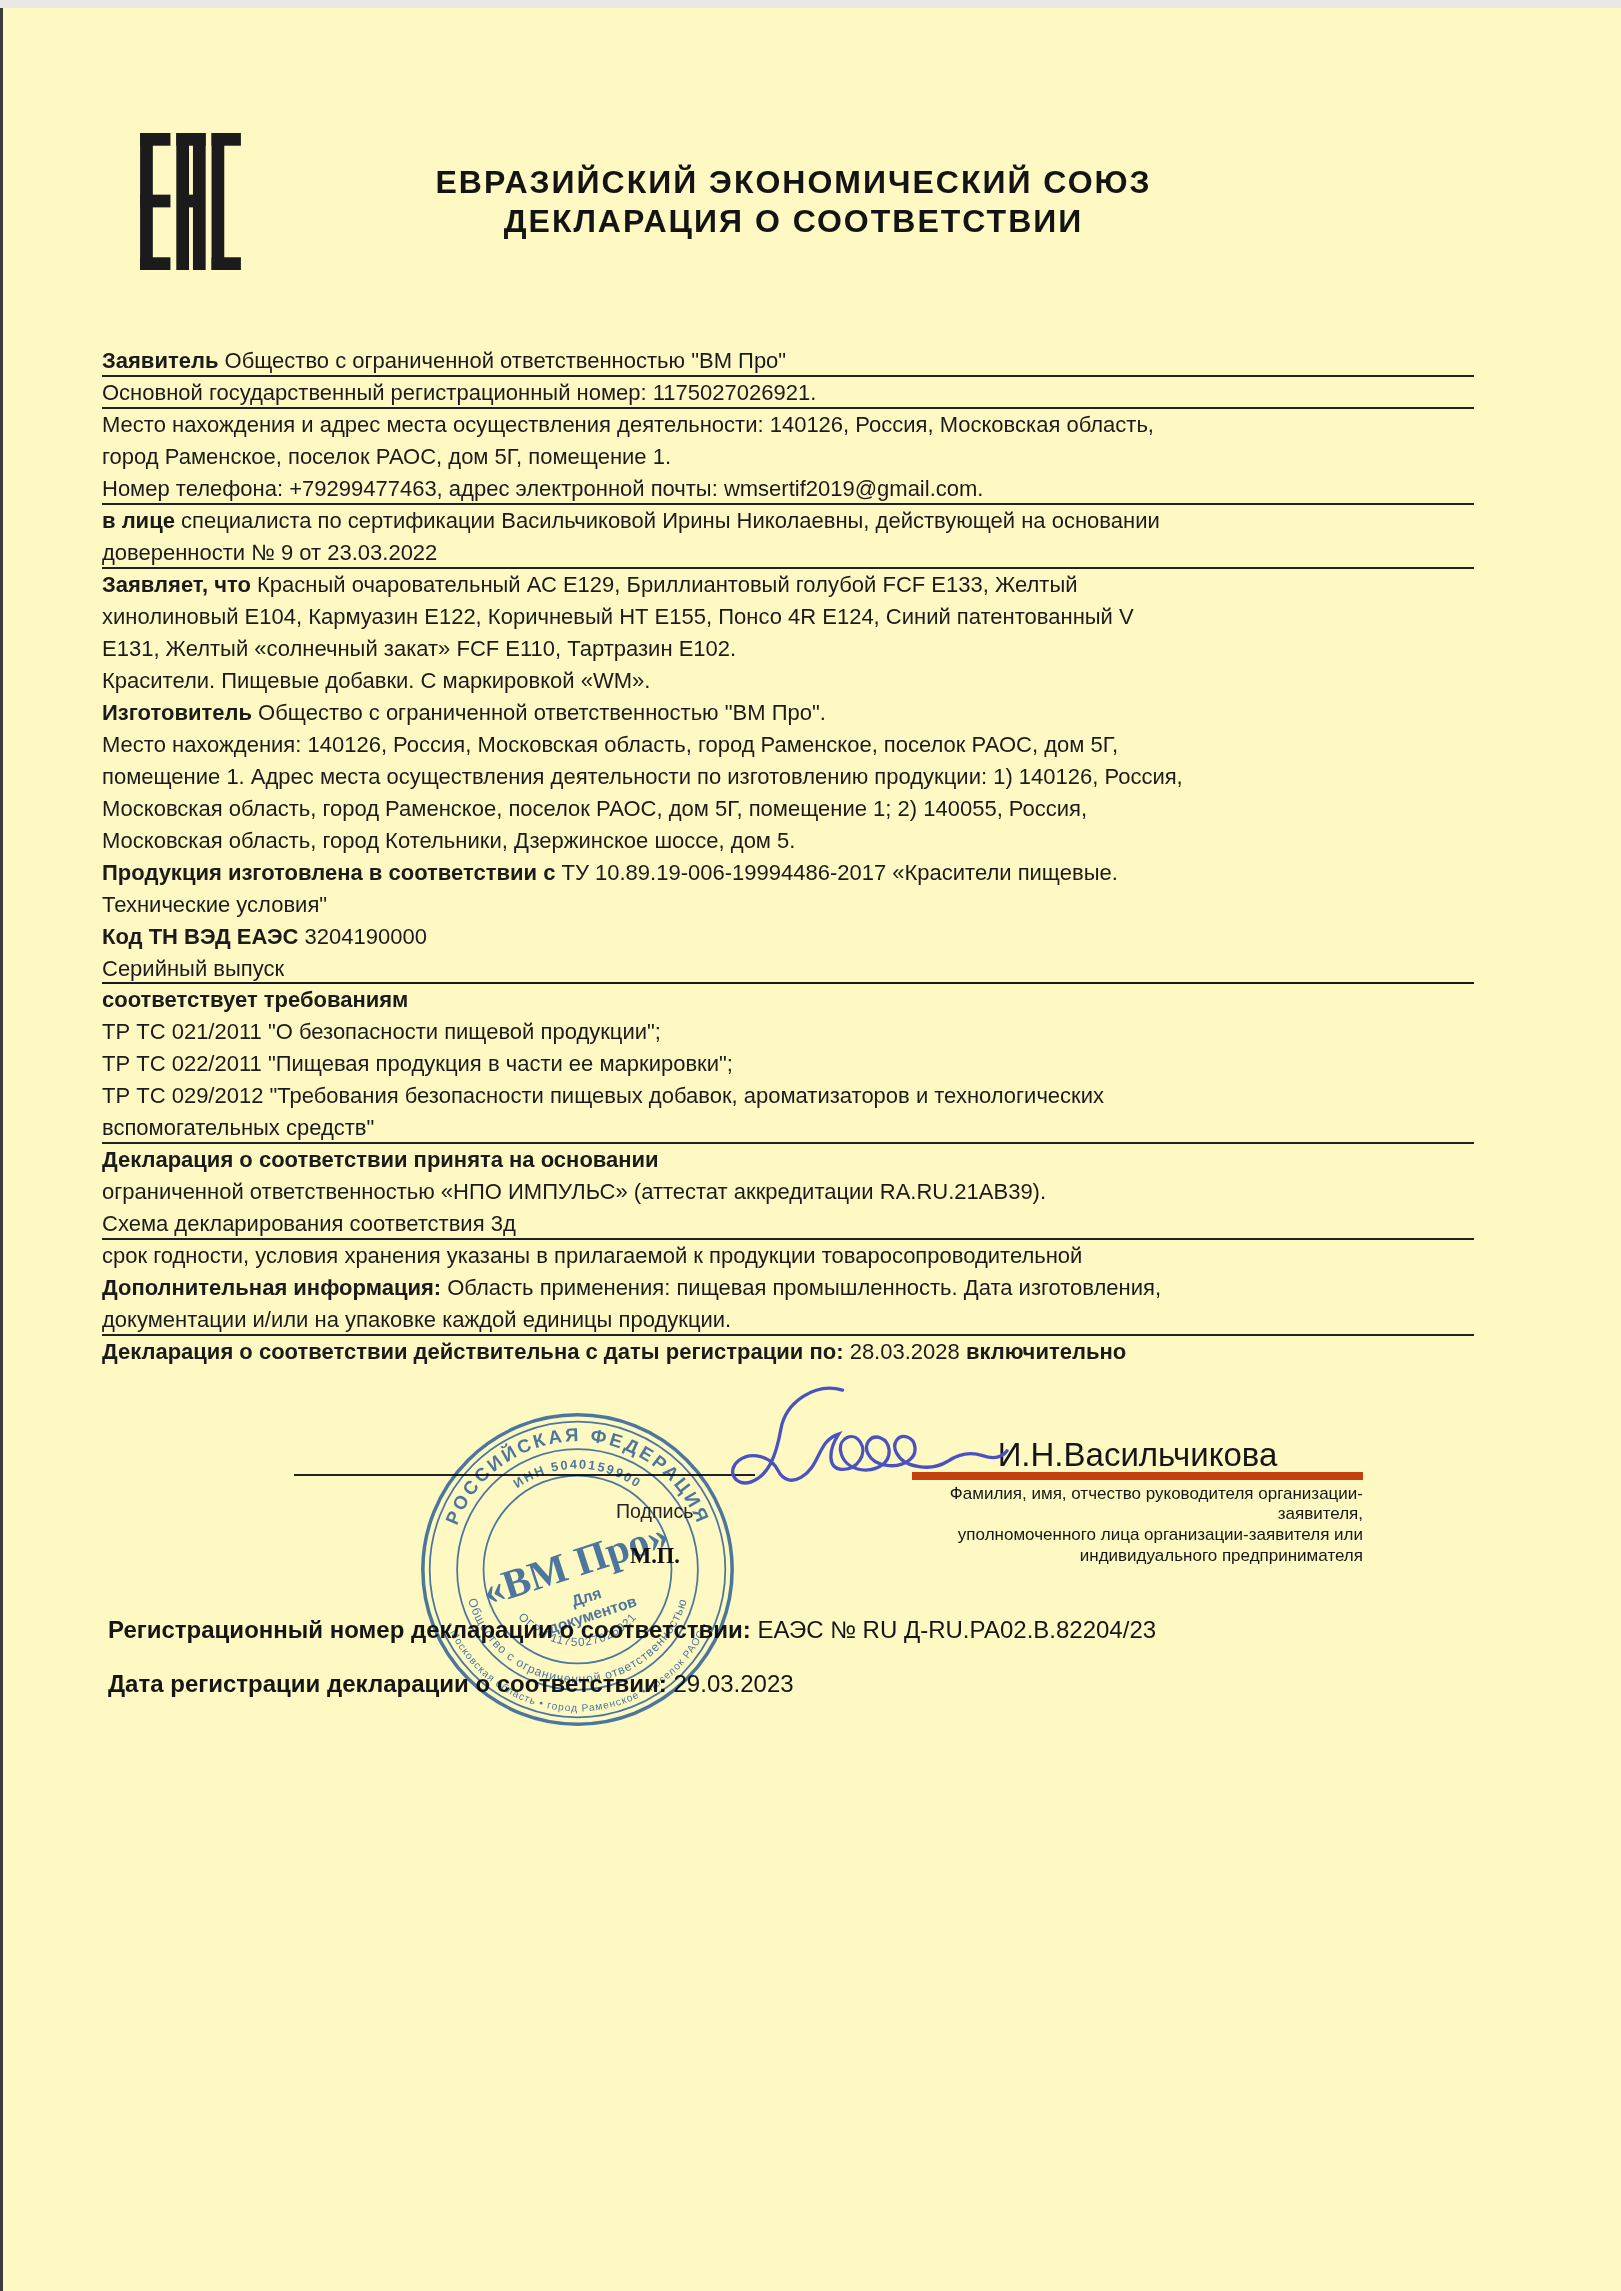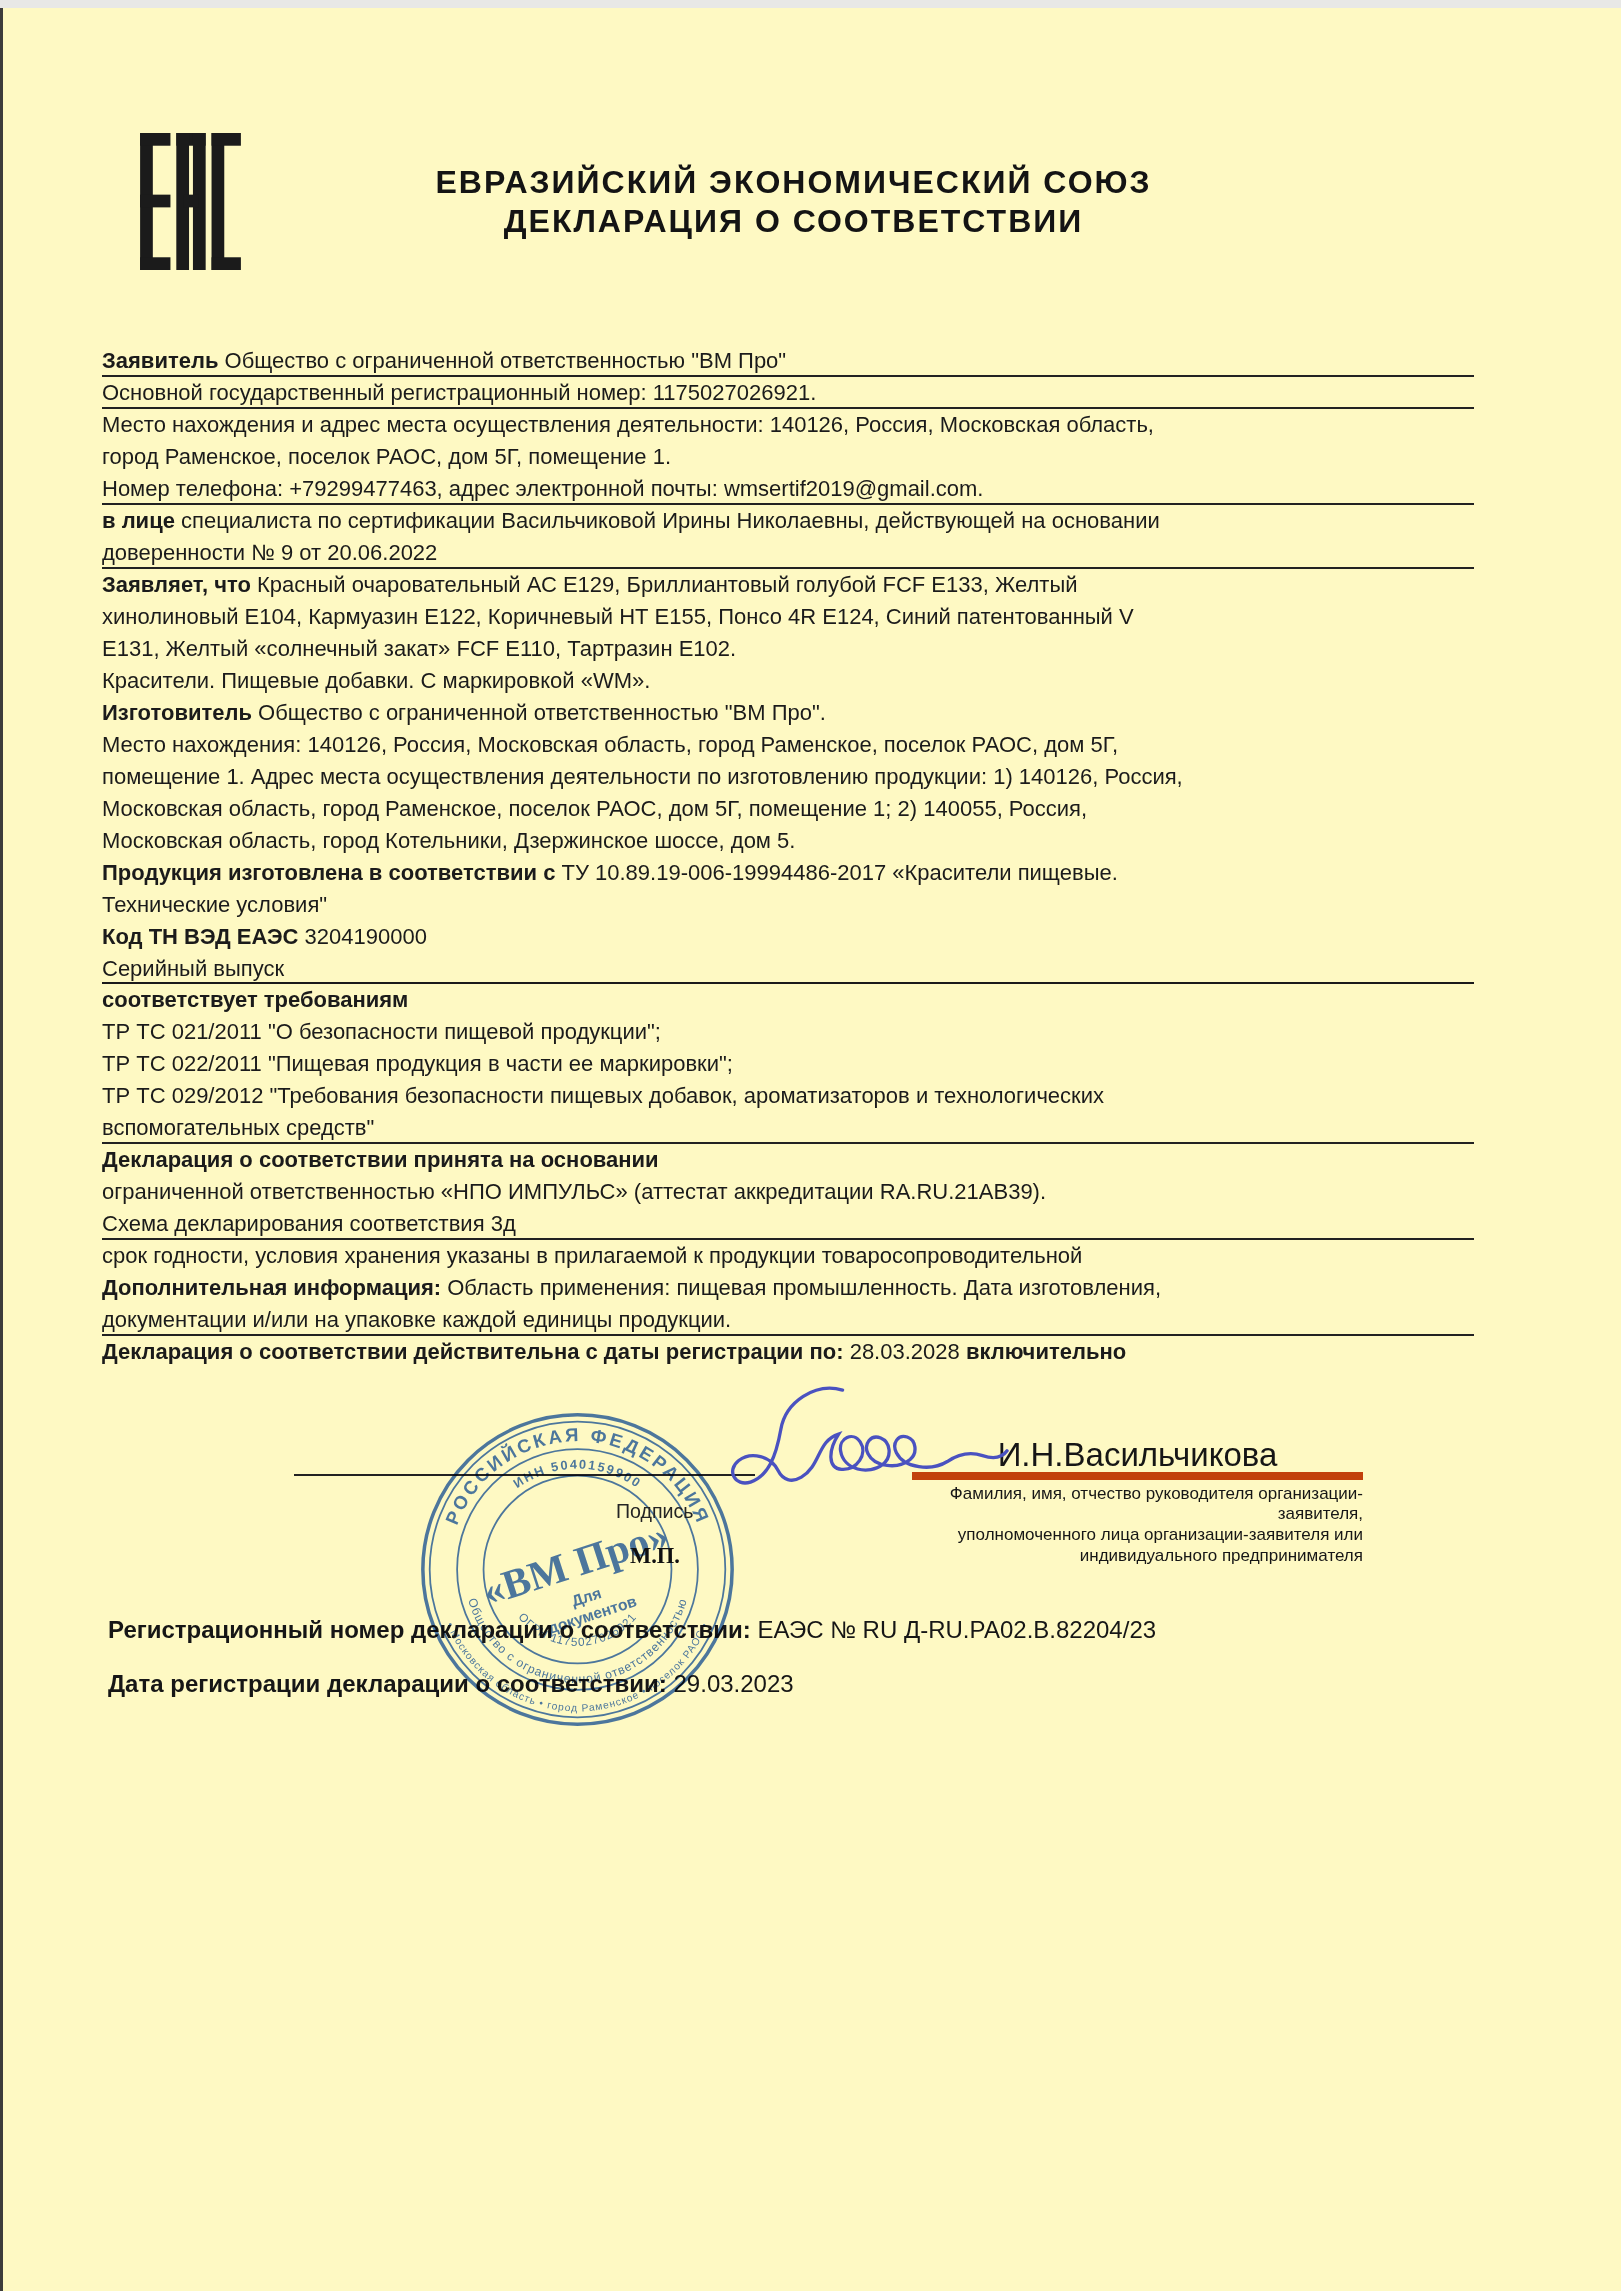--- a/index.html
+++ b/index.html
@@ -72,7 +72,7 @@
       <div class="line"><span>город Раменское, поселок  РАОС, дом 5Г, помещение 1.</span></div>
       <div class="line ul"><span>Номер телефона: +79299477463, адрес электронной почты: wmsertif2019@gmail.com.</span></div>
       <div class="line"><span class="b">в лице </span><span>специалиста по сертификации Васильчиковой Ирины Николаевны, действующей на основании</span></div>
-      <div class="line ul"><span>доверенности № 9 от  20.06.2022</span></div>
+      <div class="line ul"><span>доверенности № 9 от  23.03.2022</span></div>
       <div class="line"><span class="b">Заявляет, что </span><span> Красный очаровательный АС Е129, Бриллиантовый голубой FCF Е133, Желтый</span></div>
       <div class="line"><span>хинолиновый Е104, Кармуазин Е122, Коричневый НТ Е155, Понсо 4R Е124, Синий патентованный V</span></div>
       <div class="line"><span>Е131, Желтый «солнечный закат» FCF Е110, Тартразин Е102.</span></div>

